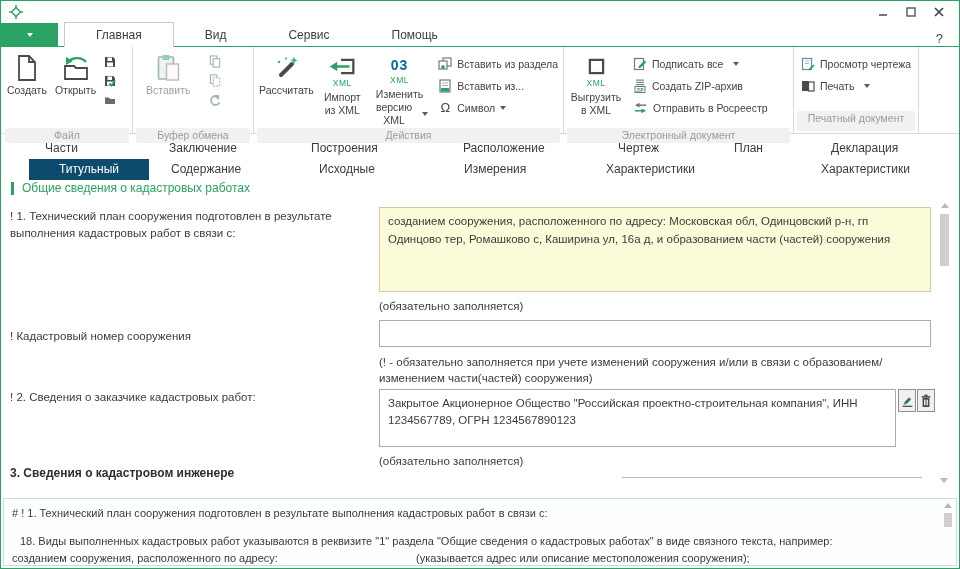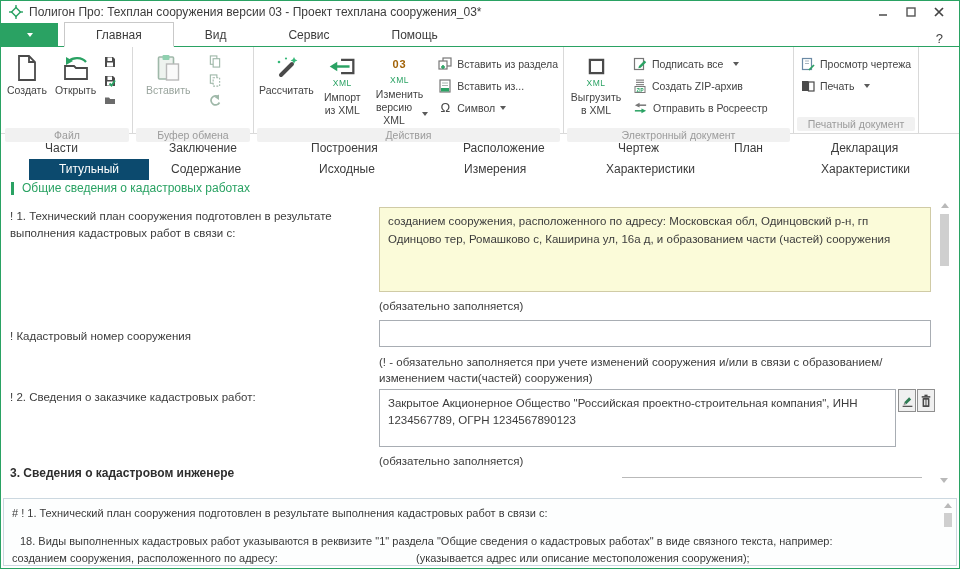--- a/index.html
+++ b/index.html
@@ -81,7 +81,6 @@
       <line x1="0" y1="10" x2="4.5" y2="10" stroke="#2aa263" stroke-width="2"></line>
       <line x1="15.5" y1="10" x2="20" y2="10" stroke="#2aa263" stroke-width="2"></line>
     </svg>
-    <span>Полигон Про: Техплан сооружения версии 03 - Проект техплана сооружения_03*</span>
     <div class="win-controls">
       <span class="win-btn">
         <svg width="10" height="10" viewBox="0 0 10 10">

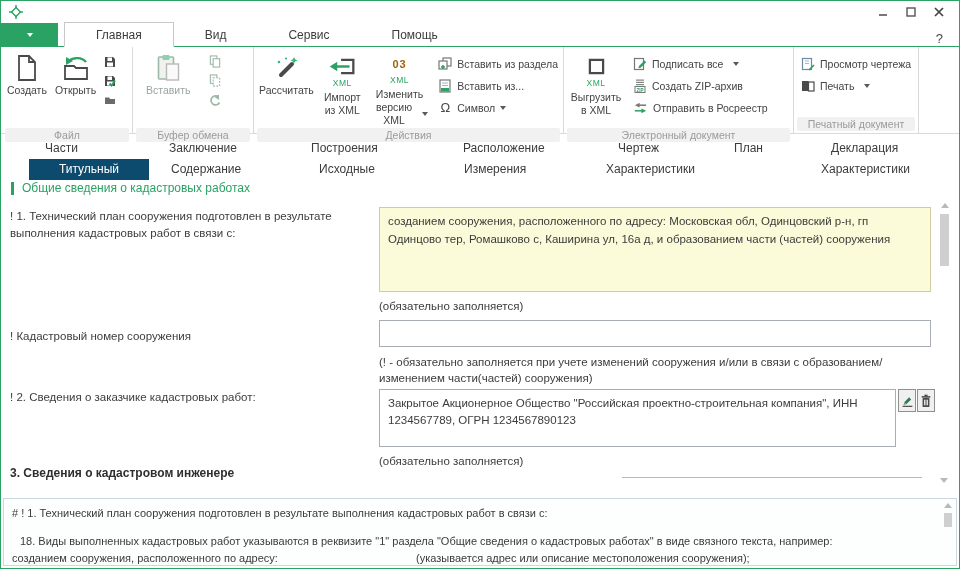--- a/index.html
+++ b/index.html
@@ -33,7 +33,7 @@
   .iconbox { height:32px; display:flex; flex-direction:column; align-items:center; justify-content:center; }
   .iconbox.tall { height:28px; }
   .xmlcap { color:#2aa263; font-weight:normal; font-size:8.5px; letter-spacing:.5px; line-height:1; margin:-1px 0 3px; }
-  .vertext { font-weight:bold; font-size:11px; color:#a16207; letter-spacing:1px; line-height:1; }
+  .vertext { font-weight:bold; font-size:14px; color:#0369a1; letter-spacing:1px; line-height:1; }
   .lblrow { display:flex; align-items:center; justify-content:center; }
   .smallcol { display:flex; flex-direction:column; gap:6px; padding:6px 4px 0 2px; }
   .sbtn { width:16px; height:13px; display:flex; align-items:center; justify-content:center; cursor:pointer; }

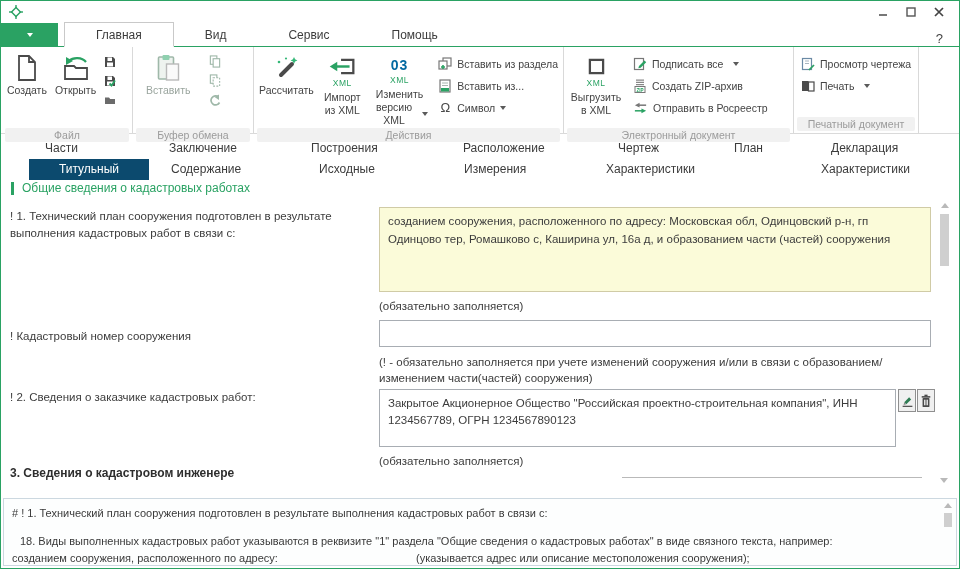--- a/index.html
+++ b/index.html
@@ -27,7 +27,7 @@
   .ribbon { height:87px; display:flex; border-bottom:1px solid #dadada; background:#fff; padding-left:1px; }
   .rgroup { display:flex; flex-direction:column; border-right:1px solid #d9d9d9; }
   .rbody { flex:1; display:flex; align-items:flex-start; padding:2px 1px 0; }
-  .rlabel { height:14px; margin:1px 3px 2px; background:#f1f1f1; border-radius:2px; color:#9b9b9b; font-size:10.5px; line-height:15px; text-align:center; }
+  .rlabel { height:20px; margin:1px 3px 2px; background:#f1f1f1; border-radius:2px; color:#9b9b9b; font-size:10.5px; line-height:15px; text-align:center; }
   .bigbtn { display:flex; flex-direction:column; align-items:center; padding:3px 4px 0; font-size:10.5px; color:#444; text-align:center; line-height:1.25; cursor:pointer; height:78px; }
   .bigbtn.disabled { color:#9aa59e; }
   .iconbox { height:32px; display:flex; flex-direction:column; align-items:center; justify-content:center; }

